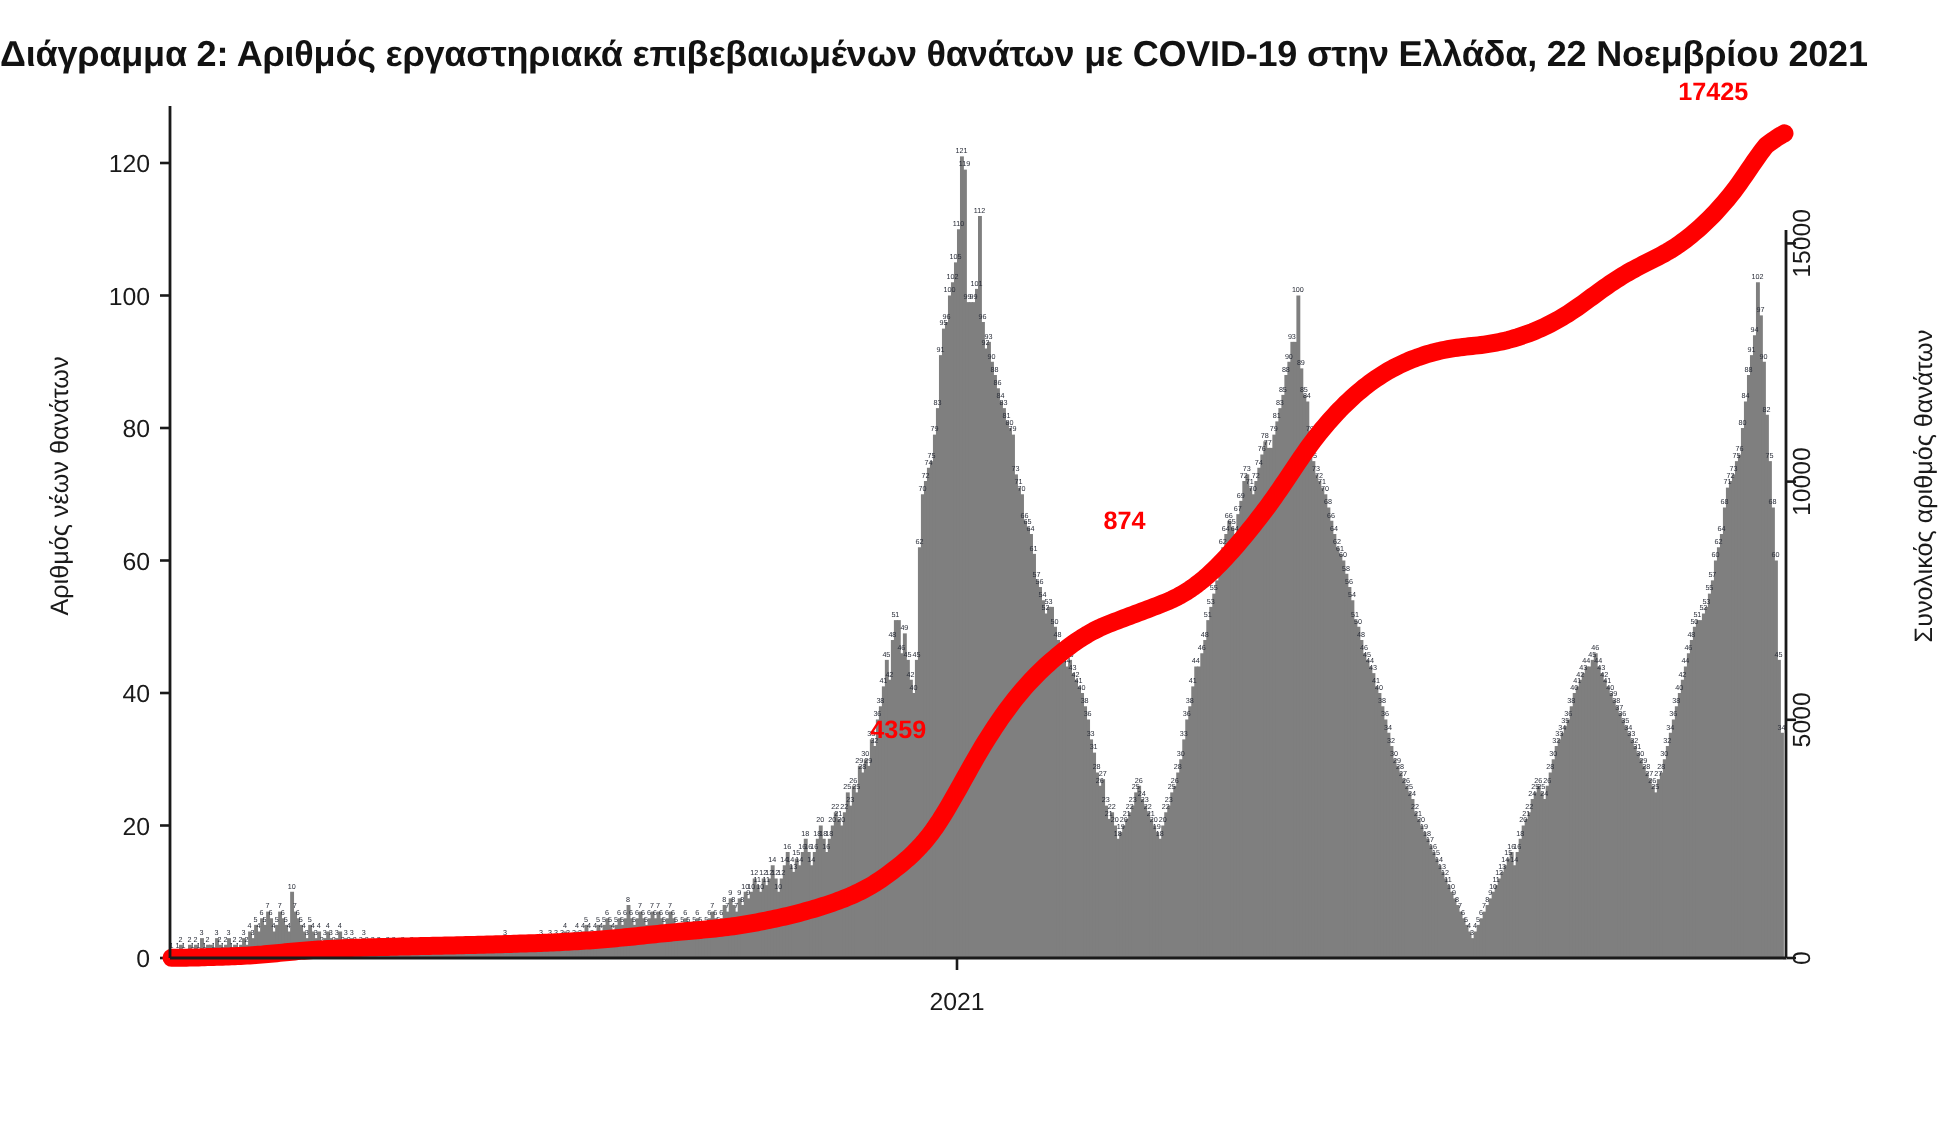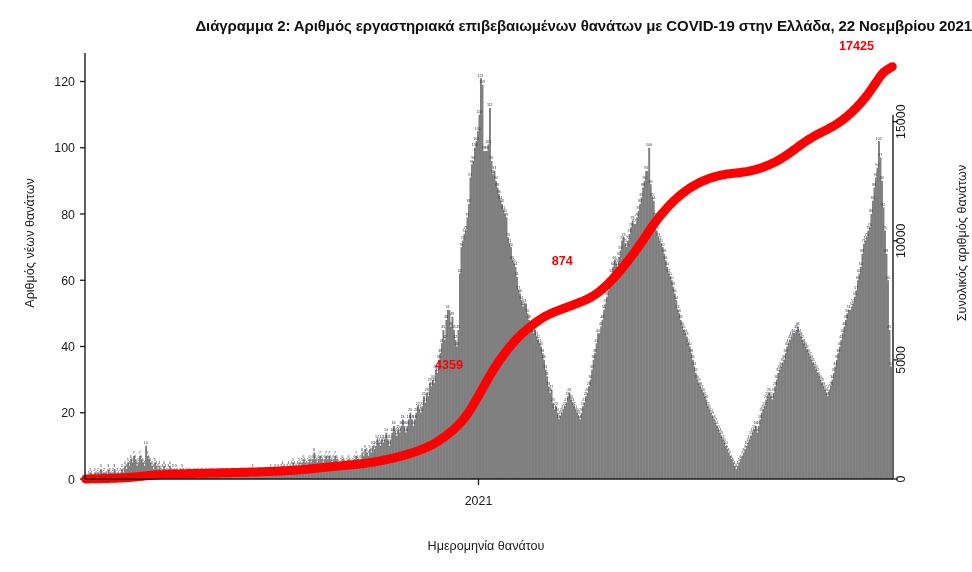--- a/index.html
+++ b/index.html
@@ -10,8 +10,8 @@
   }
   #chart-root{position:absolute;inset:0;}
   #chart-title{
-    position:absolute;left:0;top:17px;width:972px;text-align:right;
-    font-size:15px;font-weight:bold;color:#121212;letter-spacing:-0.1px;
+    position:absolute;left:0;top:17px;width:972px;text-align:left;
+    font-size:18px;font-weight:bold;color:#121212;letter-spacing:-0.1px;
   }
   #plot-svg{position:absolute;left:0;top:0;}
   .axis-label{

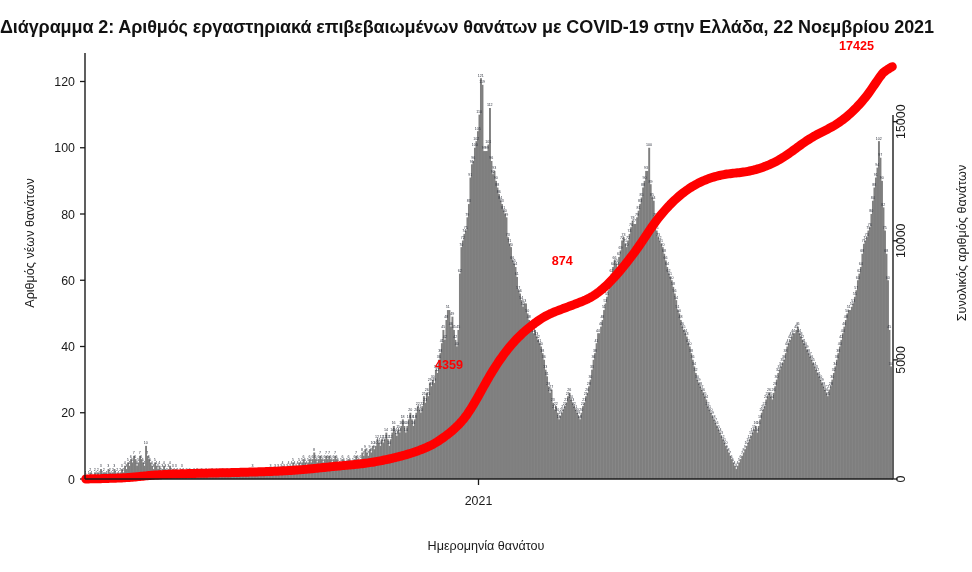--- a/index.html
+++ b/index.html
@@ -39,7 +39,6 @@
 
   <div class="axis-label" id="ylabel-left">Αριθμός νέων θανάτων</div>
   <div class="axis-label" id="ylabel-right">Συνολικός αριθμός θανάτων</div>
-  <div class="axis-label" id="xlabel">Ημερομηνία θανάτου</div>
 
   <svg id="plot-svg" width="972" height="572">
     <g id="g-left-ticks">

